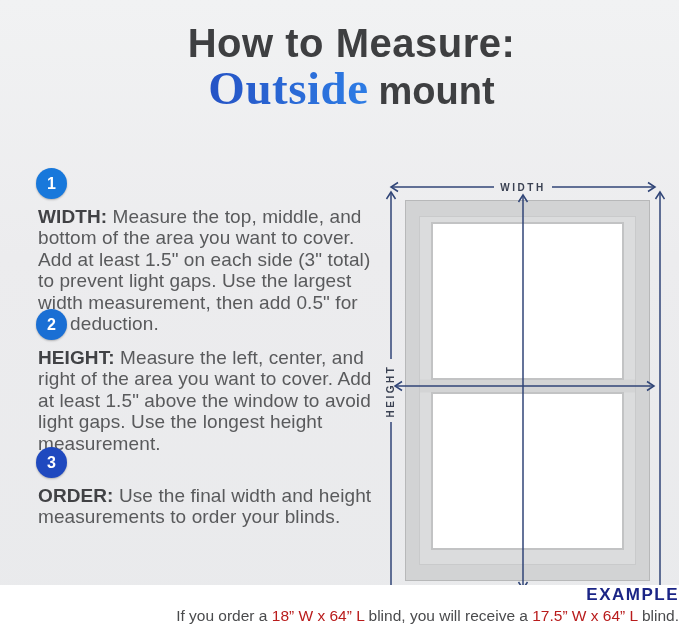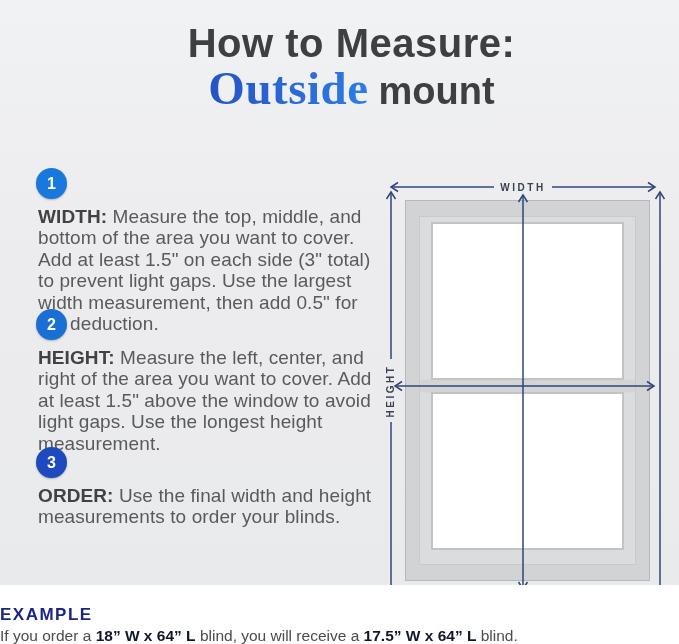--- a/index.html
+++ b/index.html
@@ -39,7 +39,7 @@
   
   .example {
     position:absolute; left:0; top:585px; width:679px; height:59px;
-    background:#ffffff; text-align:left; padding-top:20px;
+    background:#ffffff; text-align:right; padding-top:0;
   }
   .example-heading { font-size:17px; font-weight:700; color:#1b2586; letter-spacing:1.5px; }
   .example-sentence { margin-top:2px; font-size:15.5px; color:#4a4b4d; }

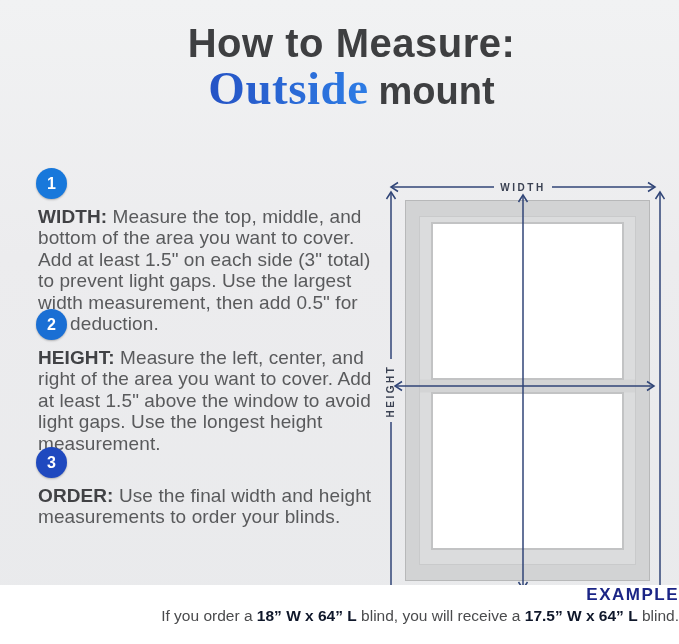--- a/index.html
+++ b/index.html
@@ -43,7 +43,7 @@
   }
   .example-heading { font-size:17px; font-weight:700; color:#1b2586; letter-spacing:1.5px; }
   .example-sentence { margin-top:2px; font-size:15.5px; color:#4a4b4d; }
-  .example-sentence strong { color:#0f172a; font-weight:700; }
+  .example-sentence strong { color:#b91c1c; font-weight:400; }
 </style>
 </head>
 <body>

